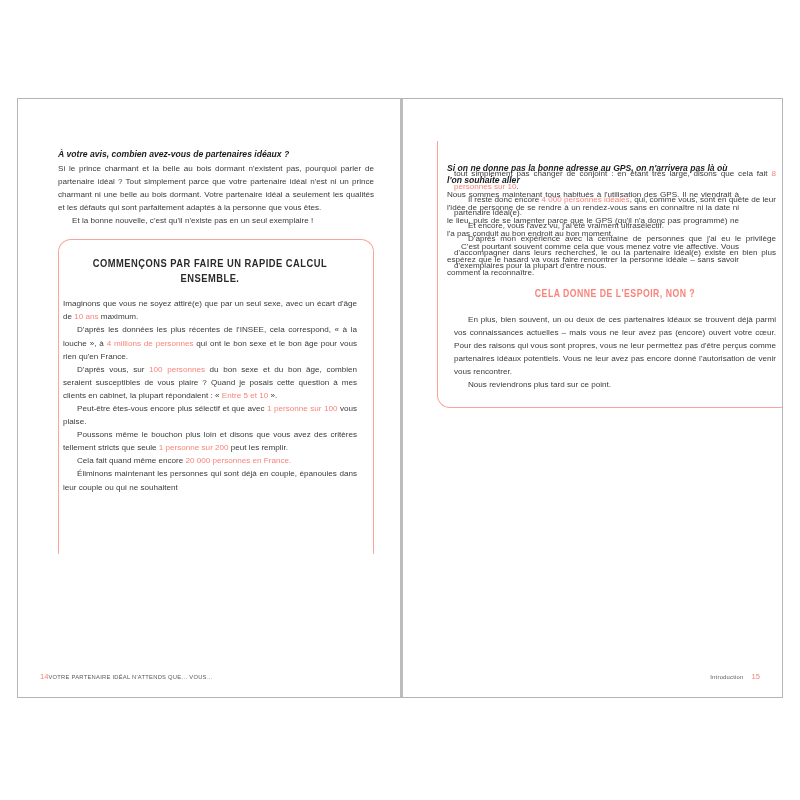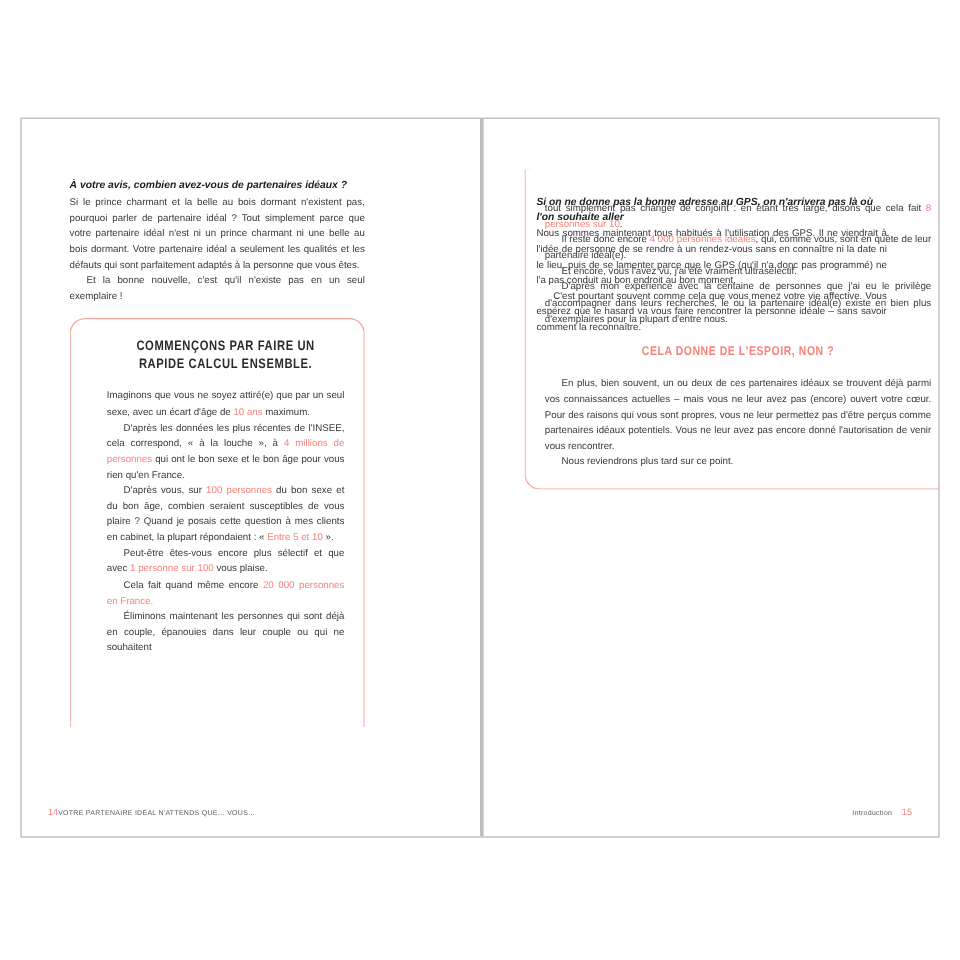--- a/index.html
+++ b/index.html
@@ -53,7 +53,7 @@
     hyphens: none;
   }
 
-  #left-col  { left: 40px; top: 50px;  width: 246px; }
+  #left-col  { left: 40px; top: 50px;  width: 316px; }
   #right-col { left: 44px; top: 48px;  width: 292px; }
 
   .h-italic {

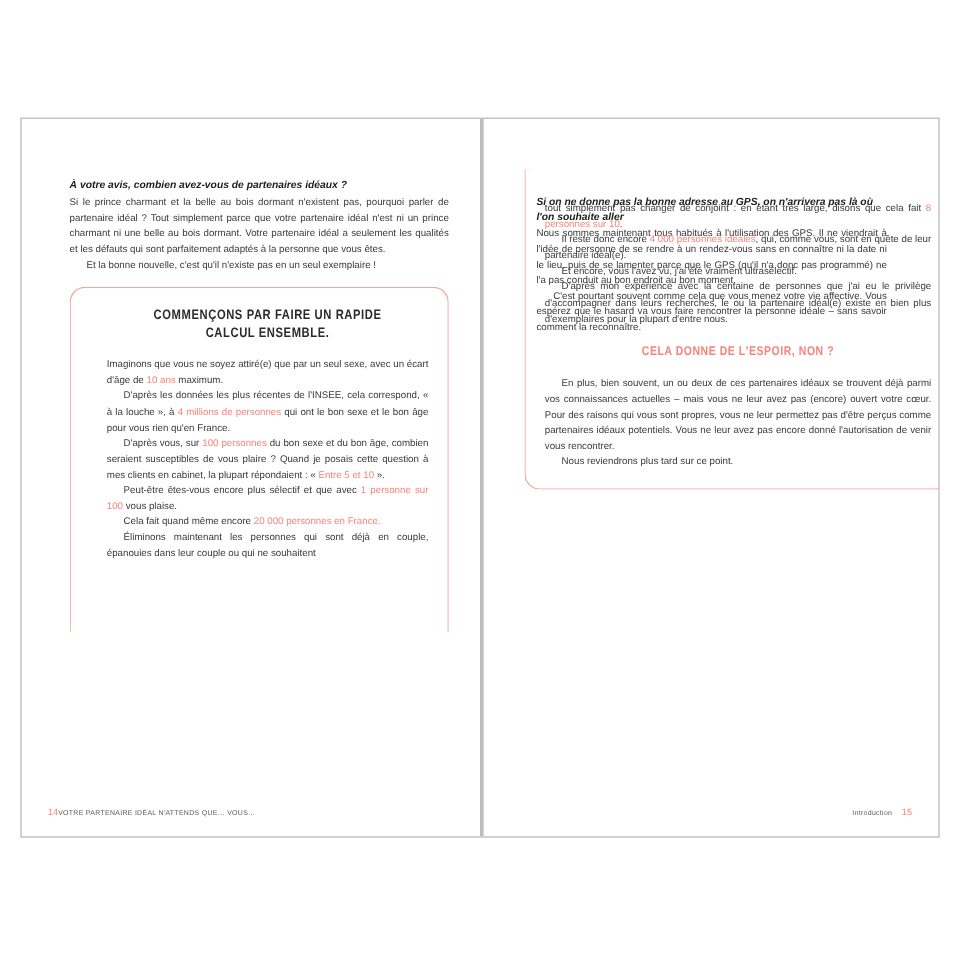--- a/index.html
+++ b/index.html
@@ -84,7 +84,7 @@
 
   #callout-left {
     margin-top: 12px;
-    padding: 16px 16px 14px 30px;
+    padding: 16px 16px 14px 4px;
     
     margin-bottom: -40px;
     border-bottom: none;

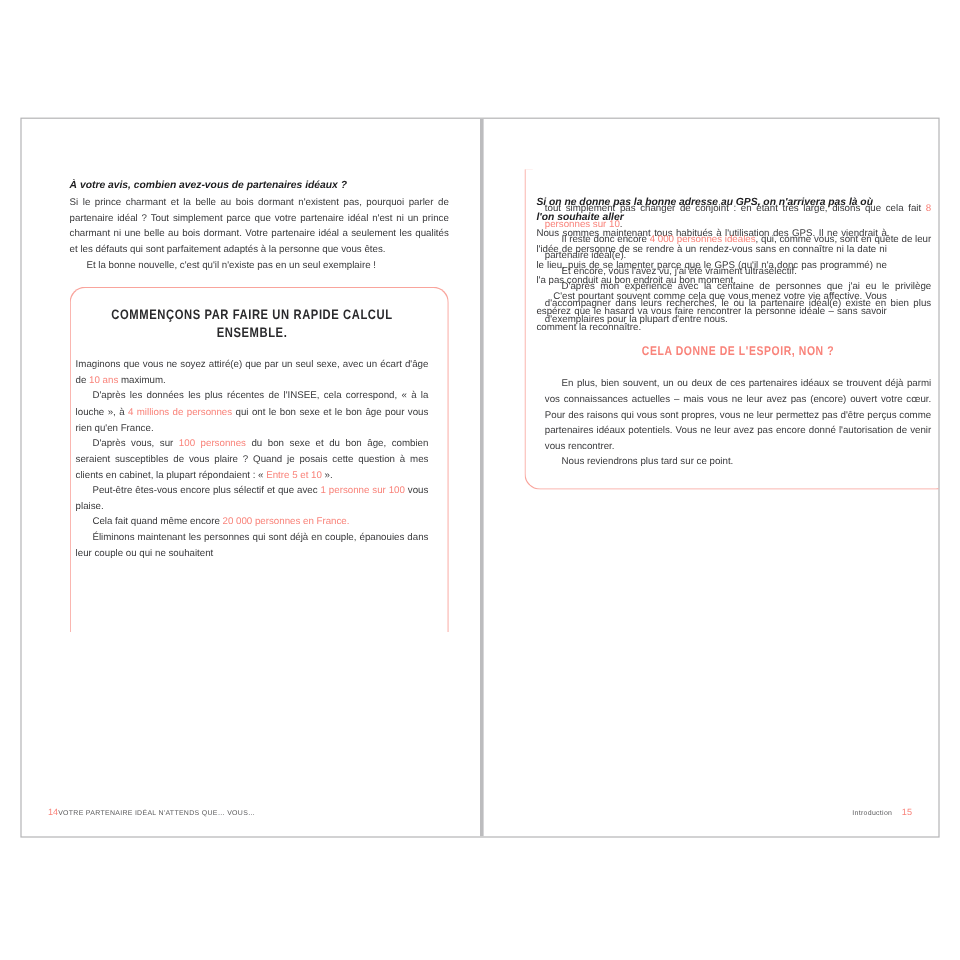--- a/index.html
+++ b/index.html
@@ -181,6 +181,9 @@
           <span>Peut-être êtes-vous encore plus sélectif et que avec </span><span class="pink">1 personne sur 100</span><span> vous plaise.</span>
         </p>
 
+        <p class="body indent">
+          <span>Poussons même le bouchon plus loin et disons que vous avez des critères tellement stricts que seule </span><span class="pink">1 personne sur 200</span><span> peut les remplir.</span>
+        </p>
 
         <p class="body indent">
           <span>Cela fait quand même encore </span><span class="pink">20 000 personnes en France.</span>

